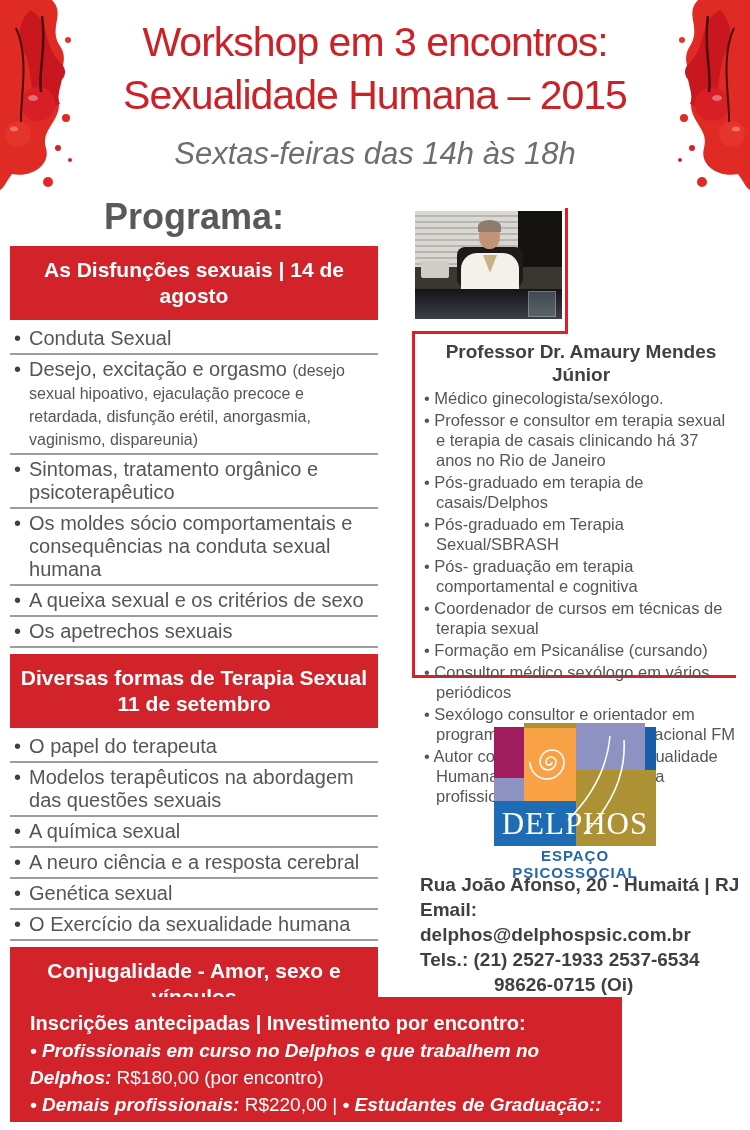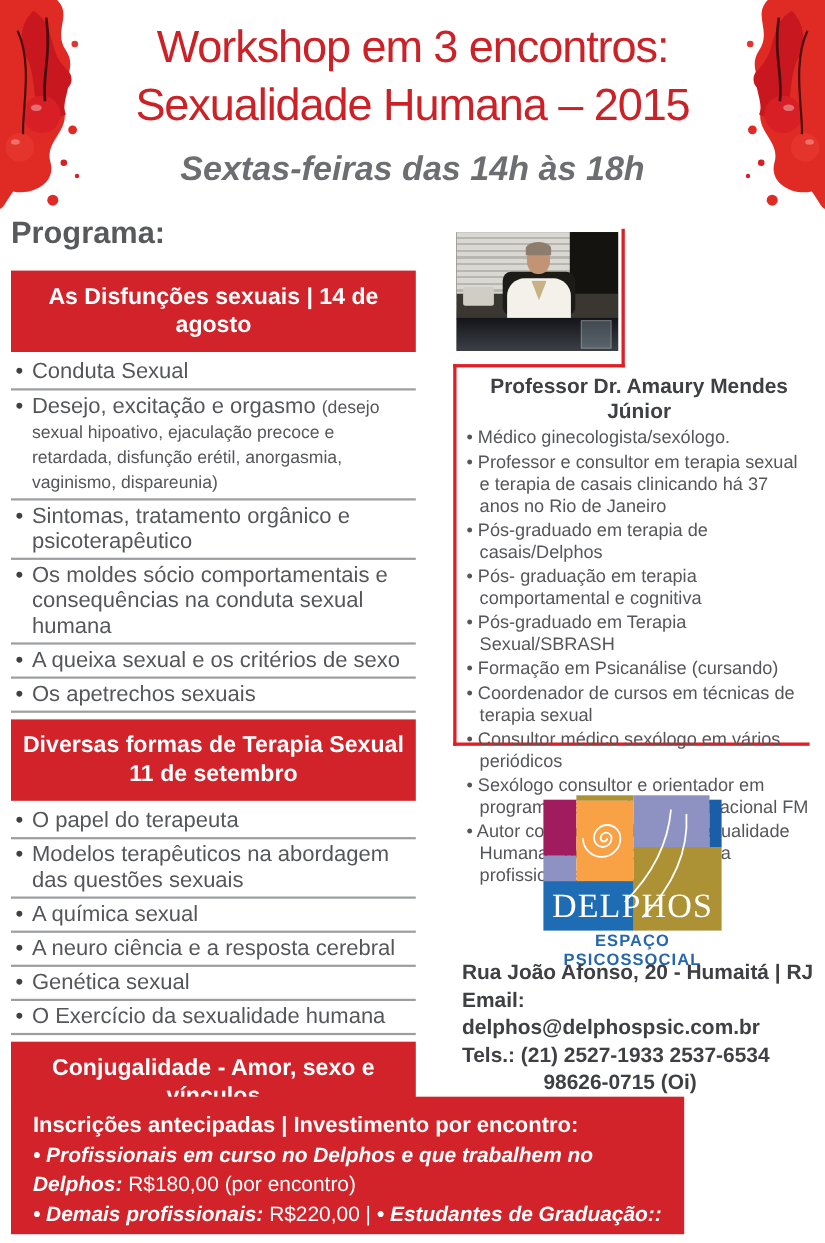--- a/index.html
+++ b/index.html
@@ -12,7 +12,7 @@
   #title{position:absolute;top:16px;left:70px;width:610px;text-align:center;
          color:#cb2127;font-weight:normal;font-size:41px;line-height:53px;letter-spacing:-1px;}
   #subtitle{position:absolute;top:136px;left:0;width:750px;text-align:center;
-            color:#6d6e71;font-weight:bold;font-style:italic;font-size:31px;}
+            color:#6d6e71;font-weight:normal;font-style:italic;font-size:31px;}
   #program-heading{position:absolute;top:196px;left:10px;width:368px;
                    color:#58595b;font-weight:bold;font-size:28px;}
   

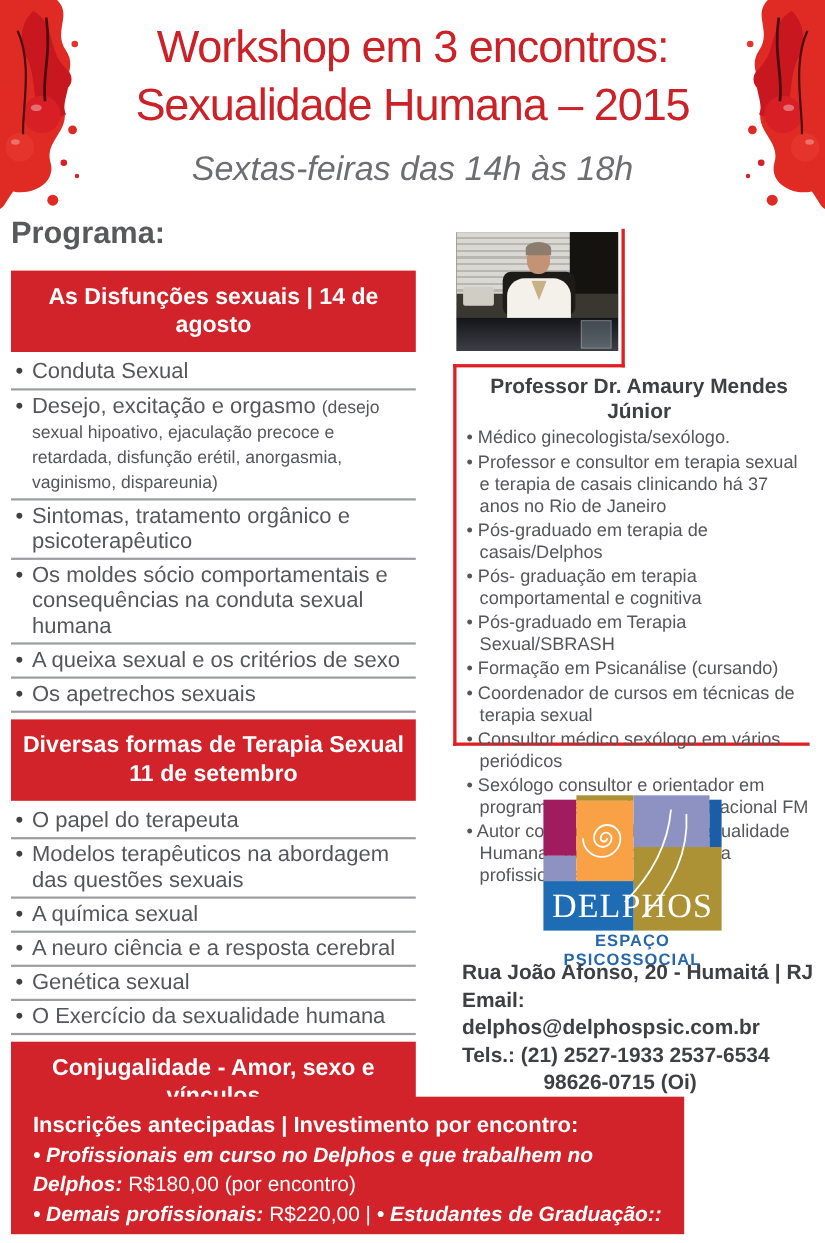--- a/index.html
+++ b/index.html
@@ -13,8 +13,8 @@
          color:#cb2127;font-weight:normal;font-size:41px;line-height:53px;letter-spacing:-1px;}
   #subtitle{position:absolute;top:136px;left:0;width:750px;text-align:center;
             color:#6d6e71;font-weight:normal;font-style:italic;font-size:31px;}
-  #program-heading{position:absolute;top:196px;left:10px;width:368px;
-                   color:#58595b;font-weight:bold;font-size:28px;}
+  #program-heading{position:absolute;top:196px;left:10px;width:368px;text-align:center;
+                   color:#58595b;font-weight:bold;font-size:36px;}
   
   #left-col{position:absolute;left:10px;top:246px;width:368px;}
   .band{background:#d2232a;color:#fff;font-weight:bold;font-size:21px;line-height:26px;

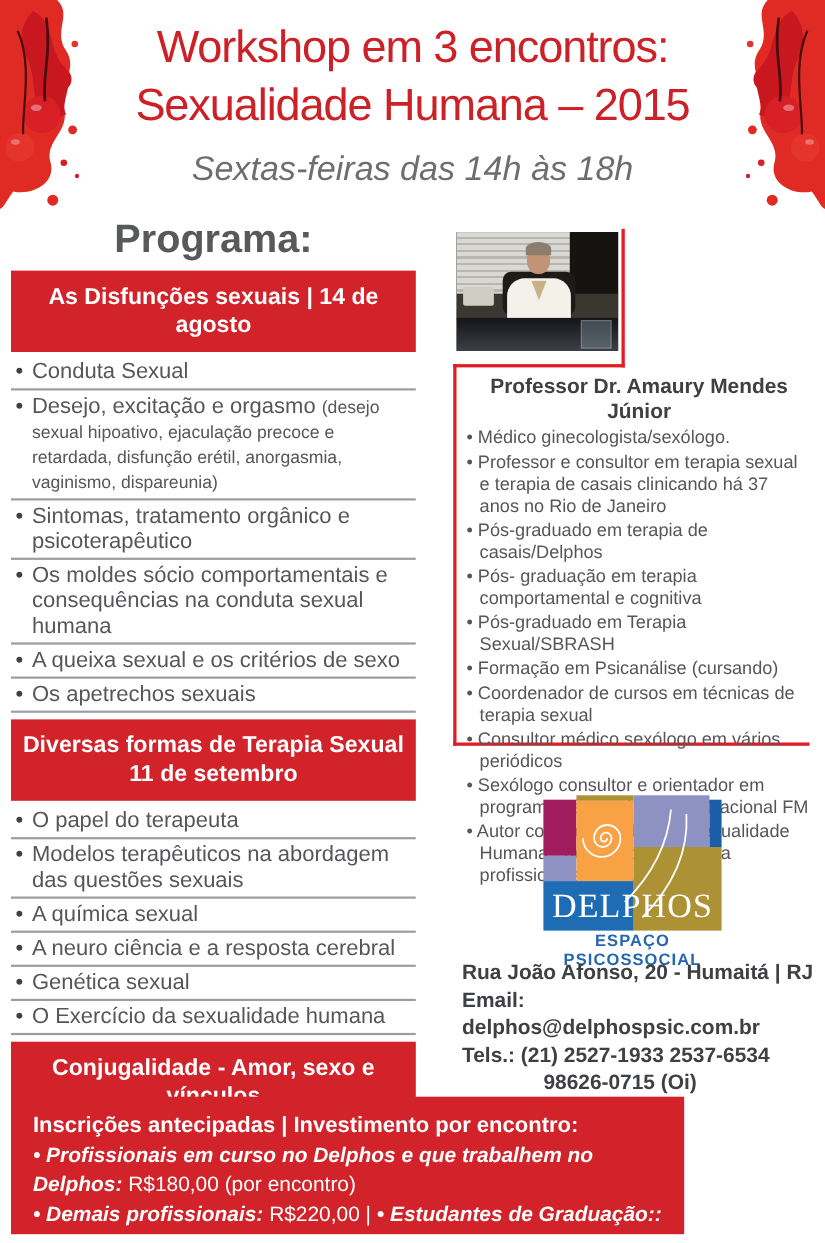--- a/index.html
+++ b/index.html
@@ -216,8 +216,8 @@
         <div class="prof-item">• Médico ginecologista/sexólogo.</div>
         <div class="prof-item">• Professor e consultor em terapia sexual e terapia de casais clinicando há 37 anos no Rio de Janeiro</div>
         <div class="prof-item">• Pós-graduado em terapia de casais/Delphos</div>
+        <div class="prof-item">• Pós-graduado em Terapia Sexual/SBRASH</div>
         <div class="prof-item">• Pós- graduação em terapia comportamental e cognitiva</div>
-        <div class="prof-item">• Pós-graduado em Terapia Sexual/SBRASH</div>
         <div class="prof-item">• Formação em Psicanálise (cursando)</div>
         <div class="prof-item">• Coordenador de cursos em técnicas de terapia sexual</div>
         <div class="prof-item">• Consultor médico sexólogo em vários periódicos</div>

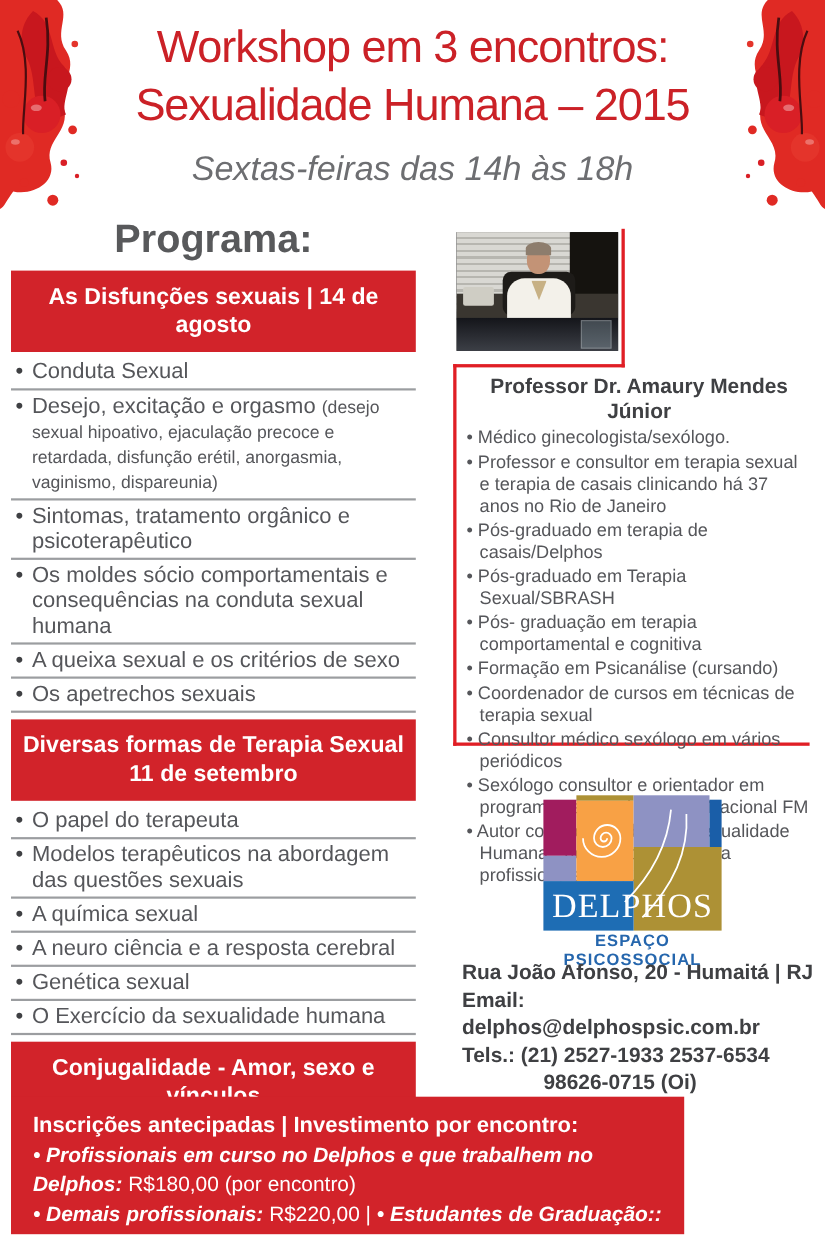--- a/index.html
+++ b/index.html
@@ -218,8 +218,8 @@
         <div class="prof-item">• Pós-graduado em terapia de casais/Delphos</div>
         <div class="prof-item">• Pós-graduado em Terapia Sexual/SBRASH</div>
         <div class="prof-item">• Pós- graduação em terapia comportamental e cognitiva</div>
+        <div class="prof-item">• Coordenador de cursos em técnicas de terapia sexual</div>
         <div class="prof-item">• Formação em Psicanálise (cursando)</div>
-        <div class="prof-item">• Coordenador de cursos em técnicas de terapia sexual</div>
         <div class="prof-item">• Consultor médico sexólogo em vários periódicos</div>
         <div class="prof-item">• Sexólogo consultor e orientador em programa semanal da radio Nacional FM</div>
         <div class="prof-item">• Autor colaborador do livro Sexualidade Humana - noções básicas para profissionais de saúde.</div>

